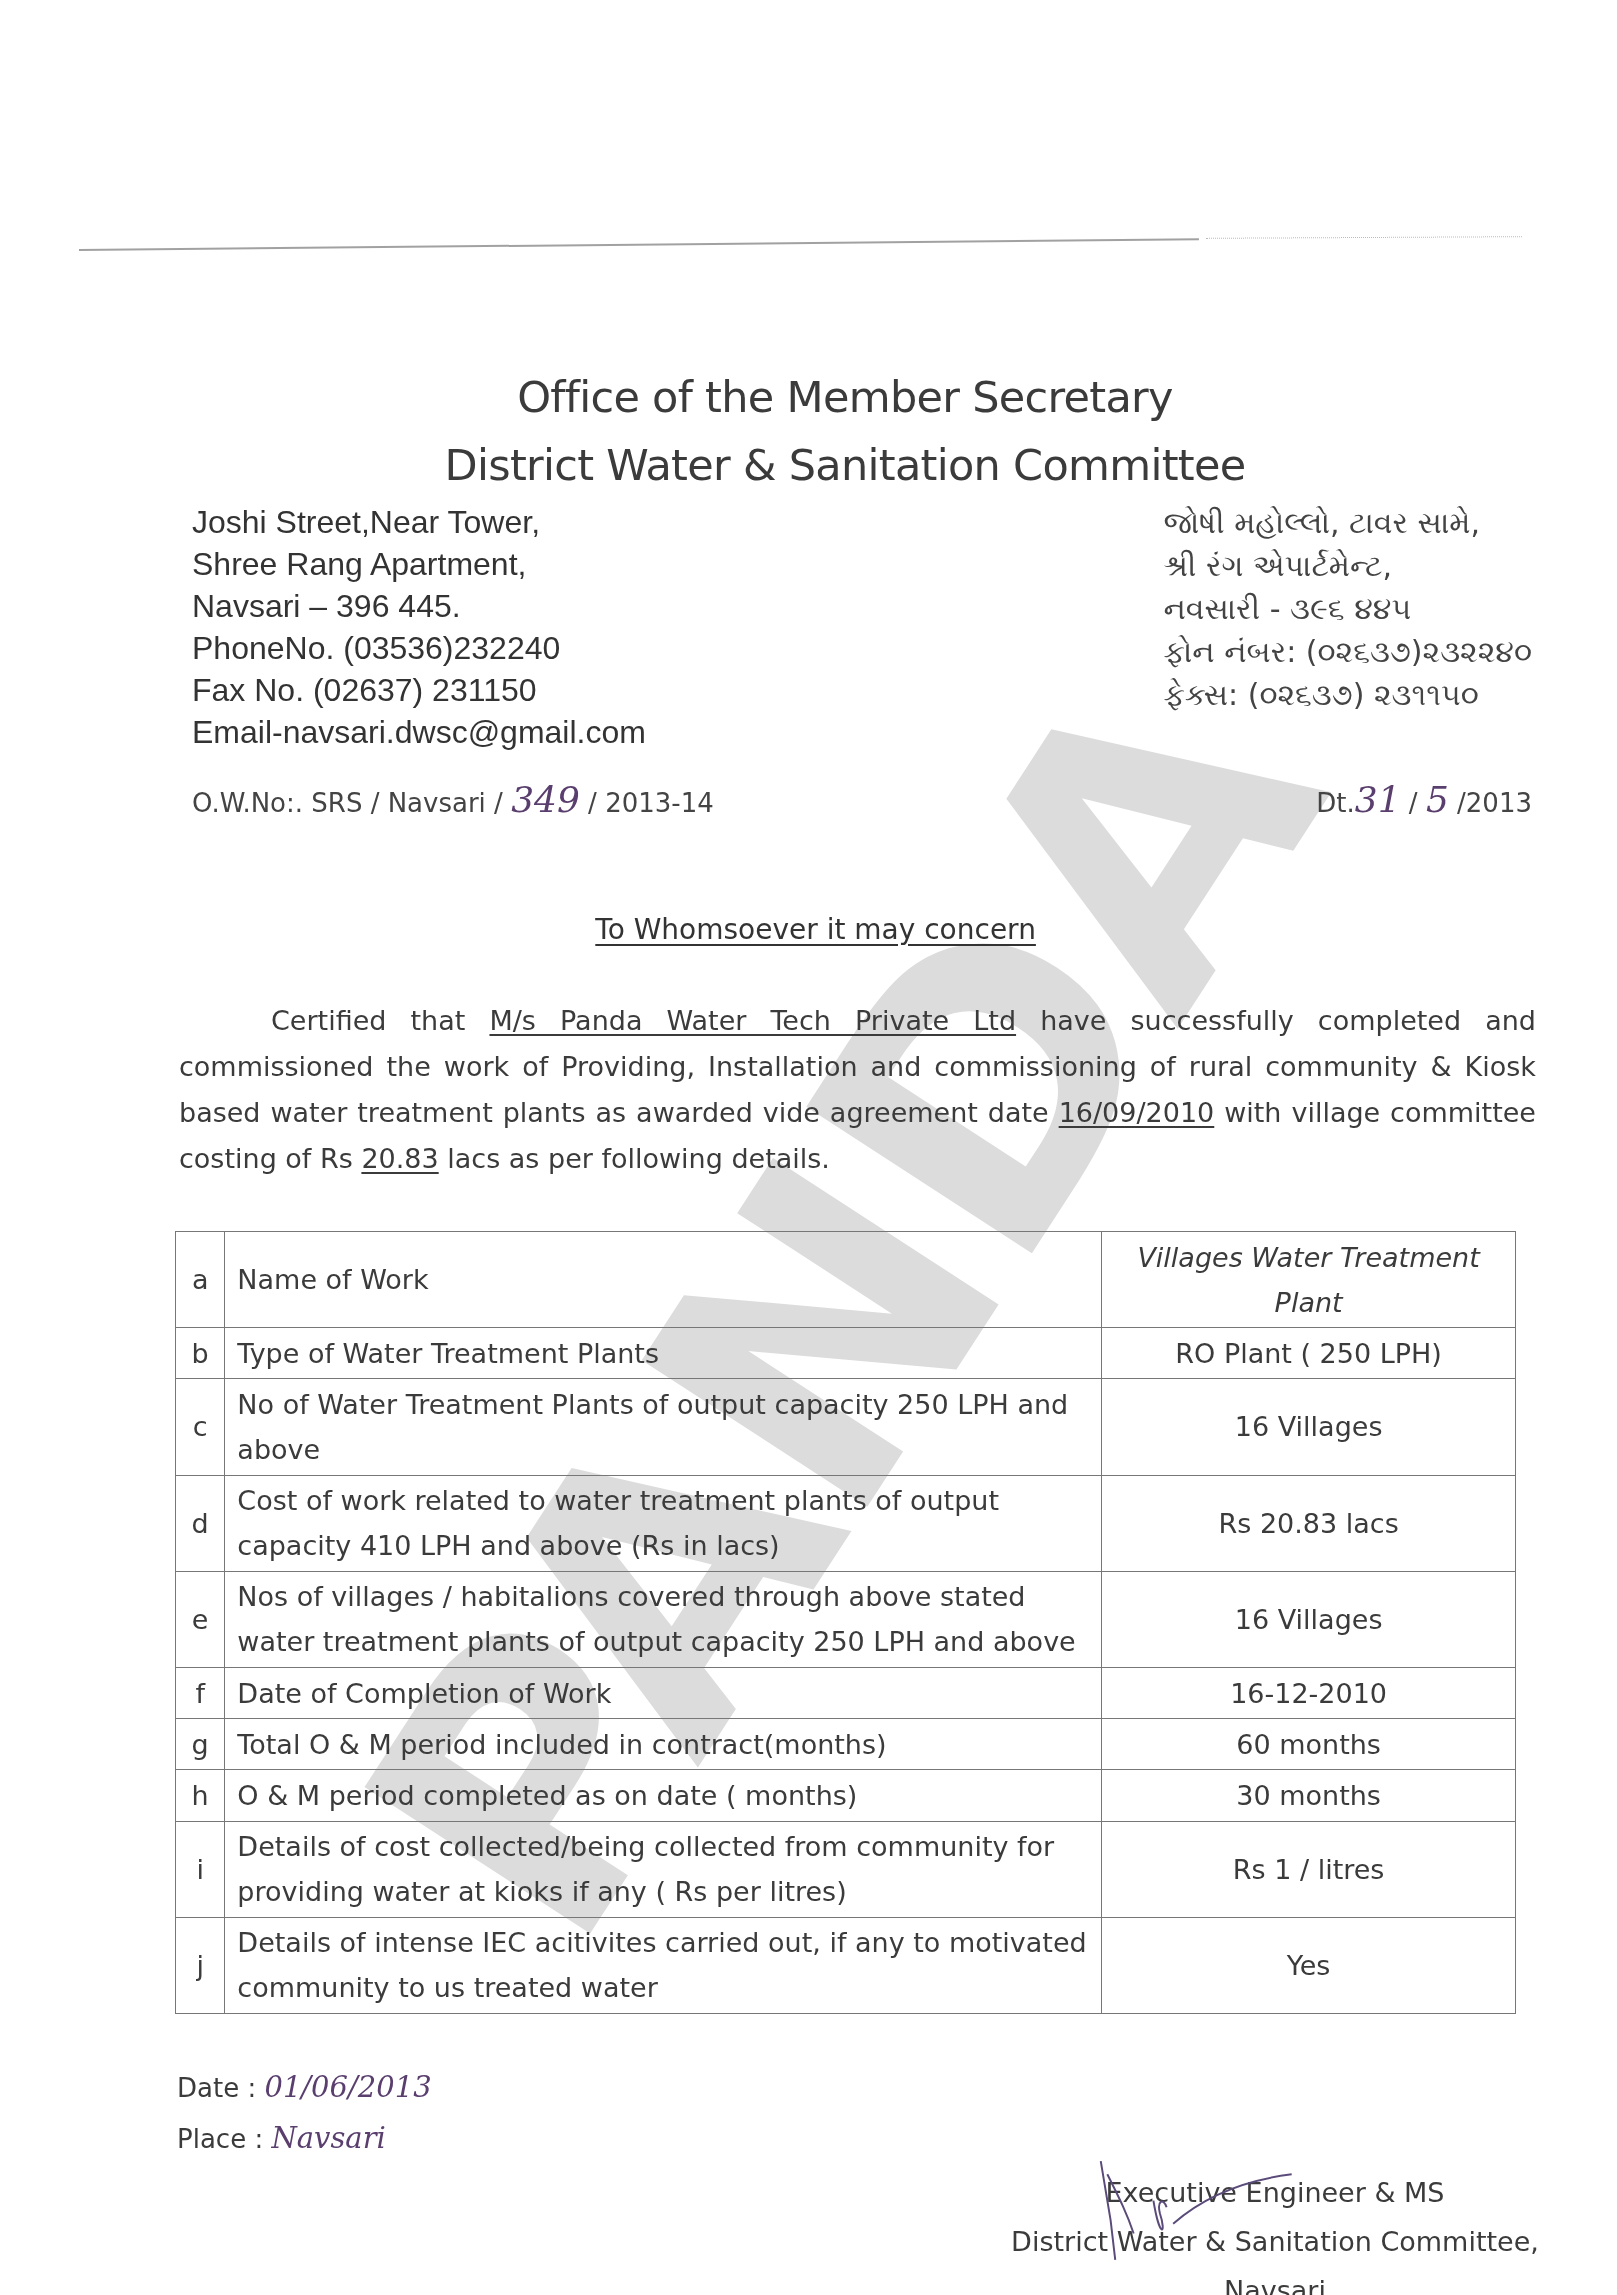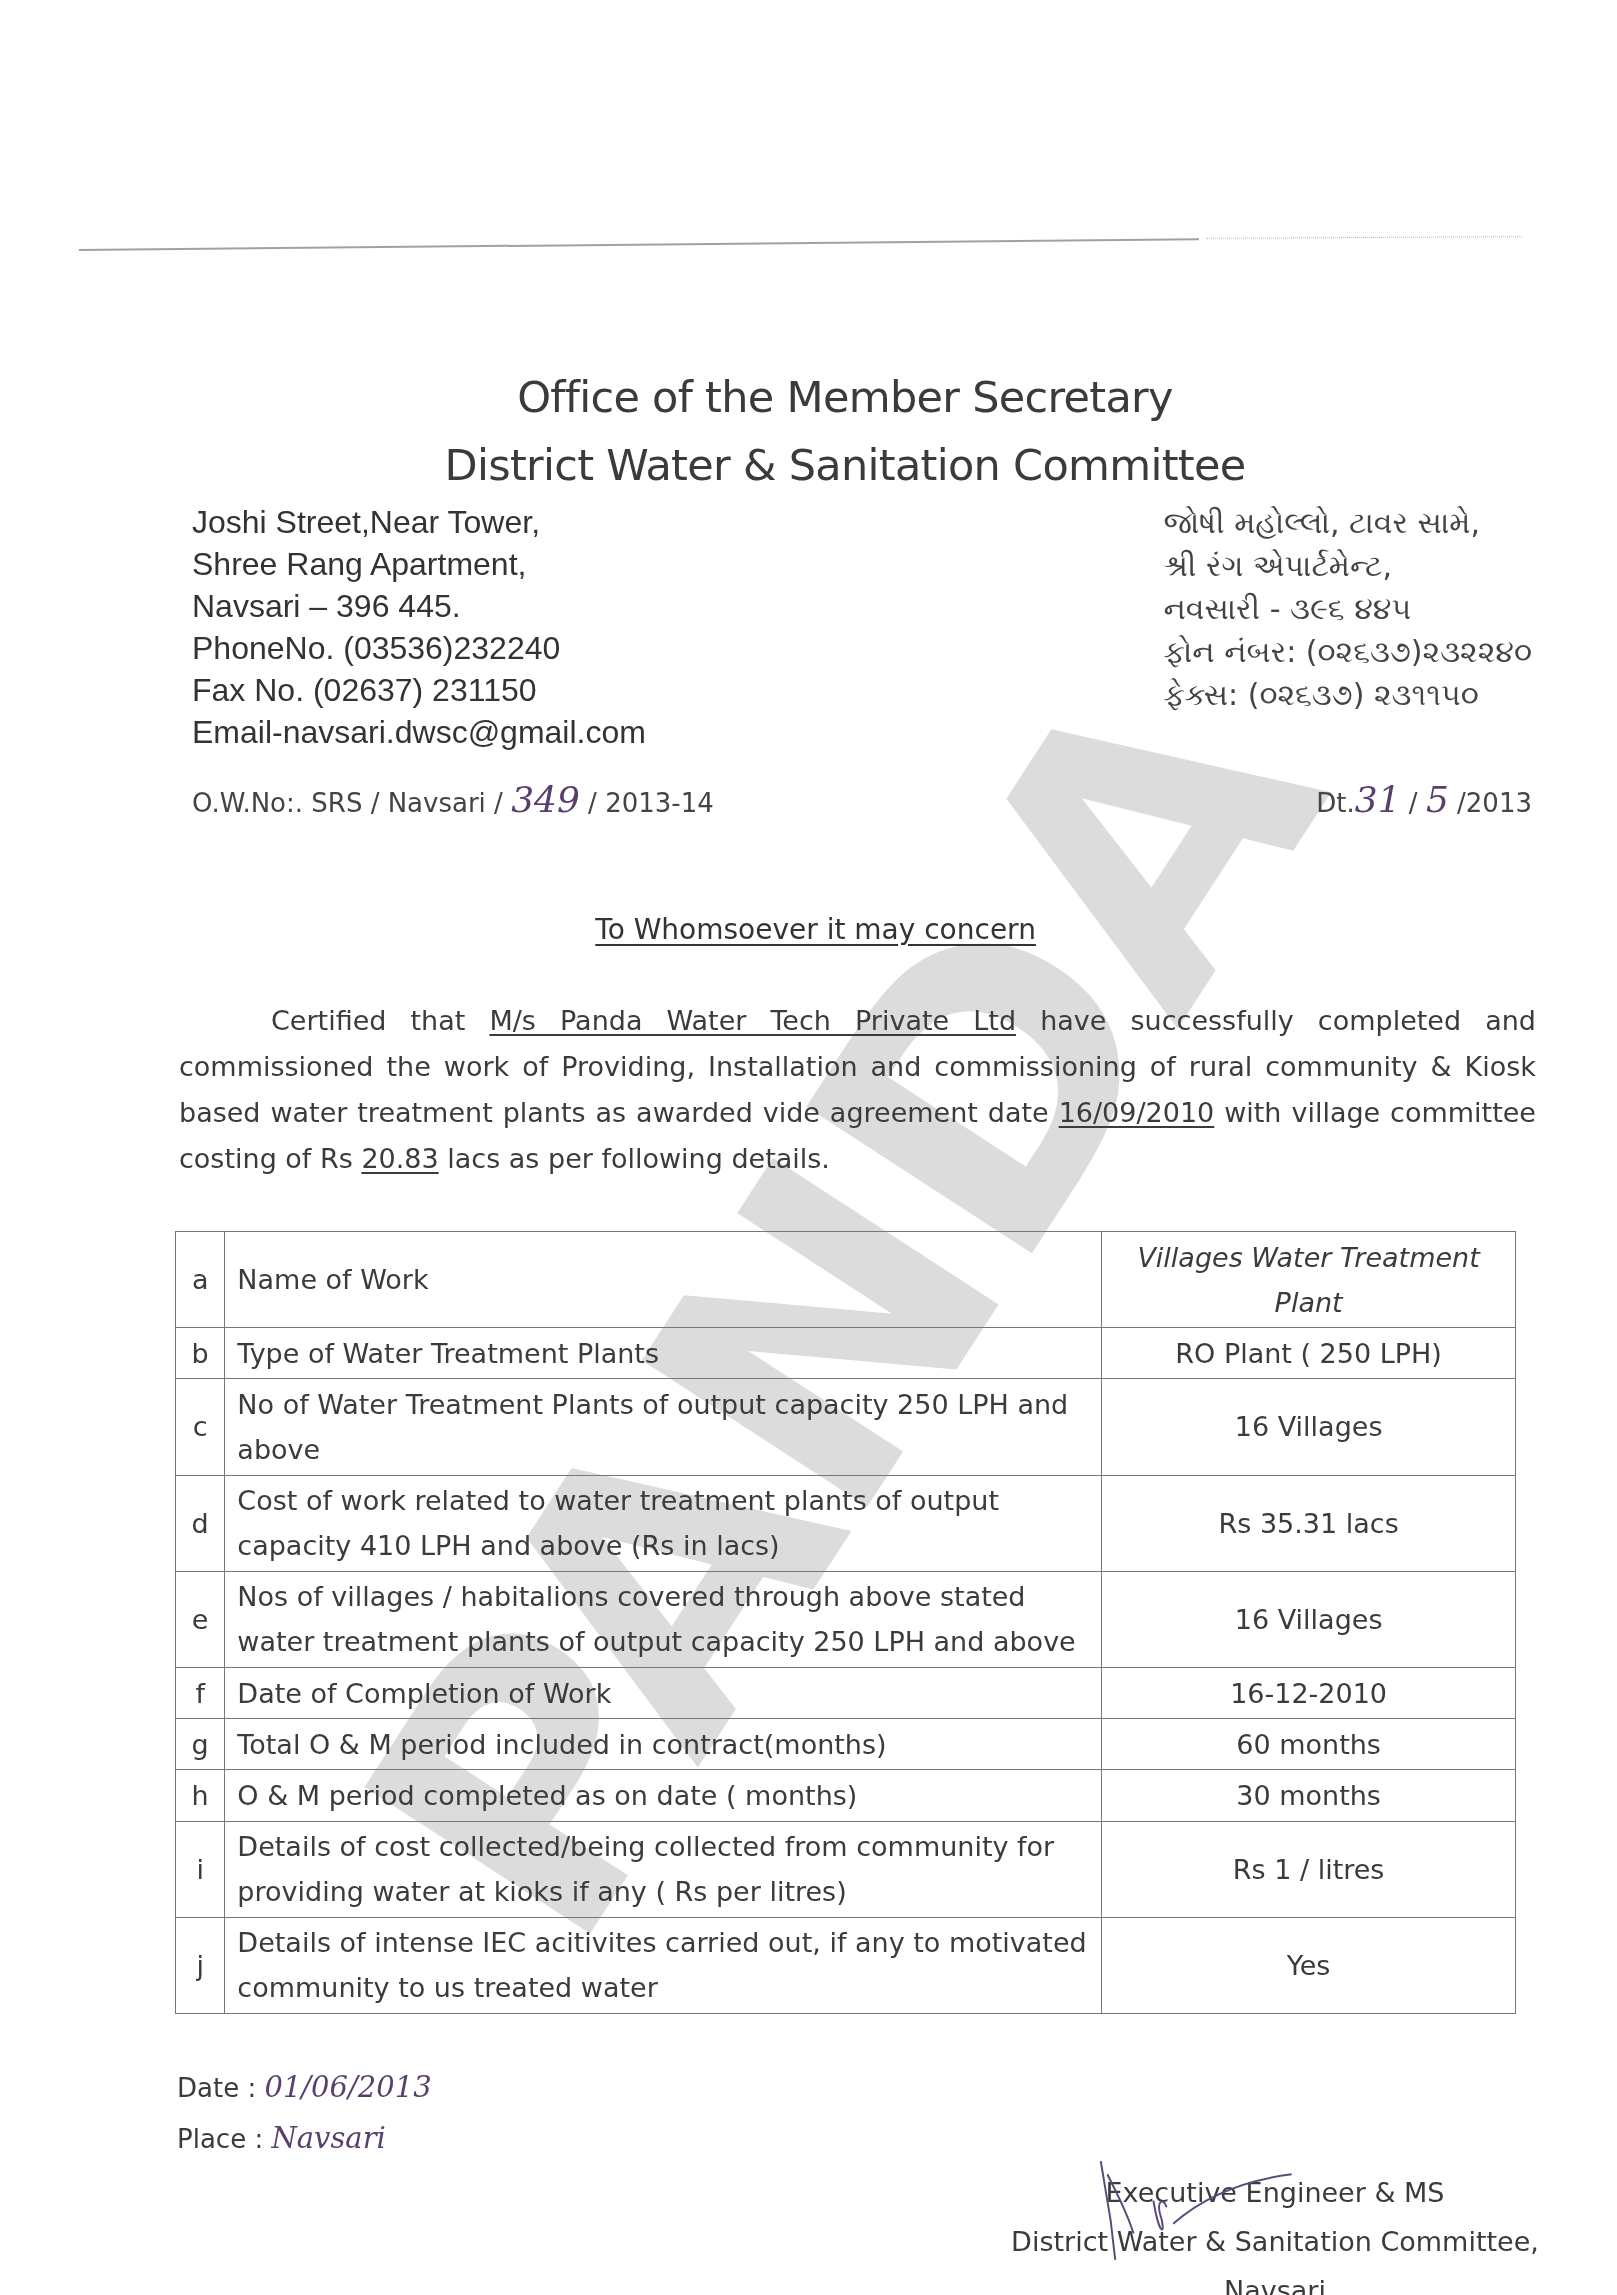--- a/index.html
+++ b/index.html
@@ -133,7 +133,7 @@
         <tr class="r-d">
           <td class="sn">d</td>
           <td class="desc">Cost of work related to water treatment plants of output capacity 410 LPH and above (Rs in lacs)</td>
-          <td class="val">Rs 35.31 lacs</td>
+          <td class="val">Rs 20.83 lacs</td>
         </tr>
         <tr class="r-e">
           <td class="sn">e</td>

